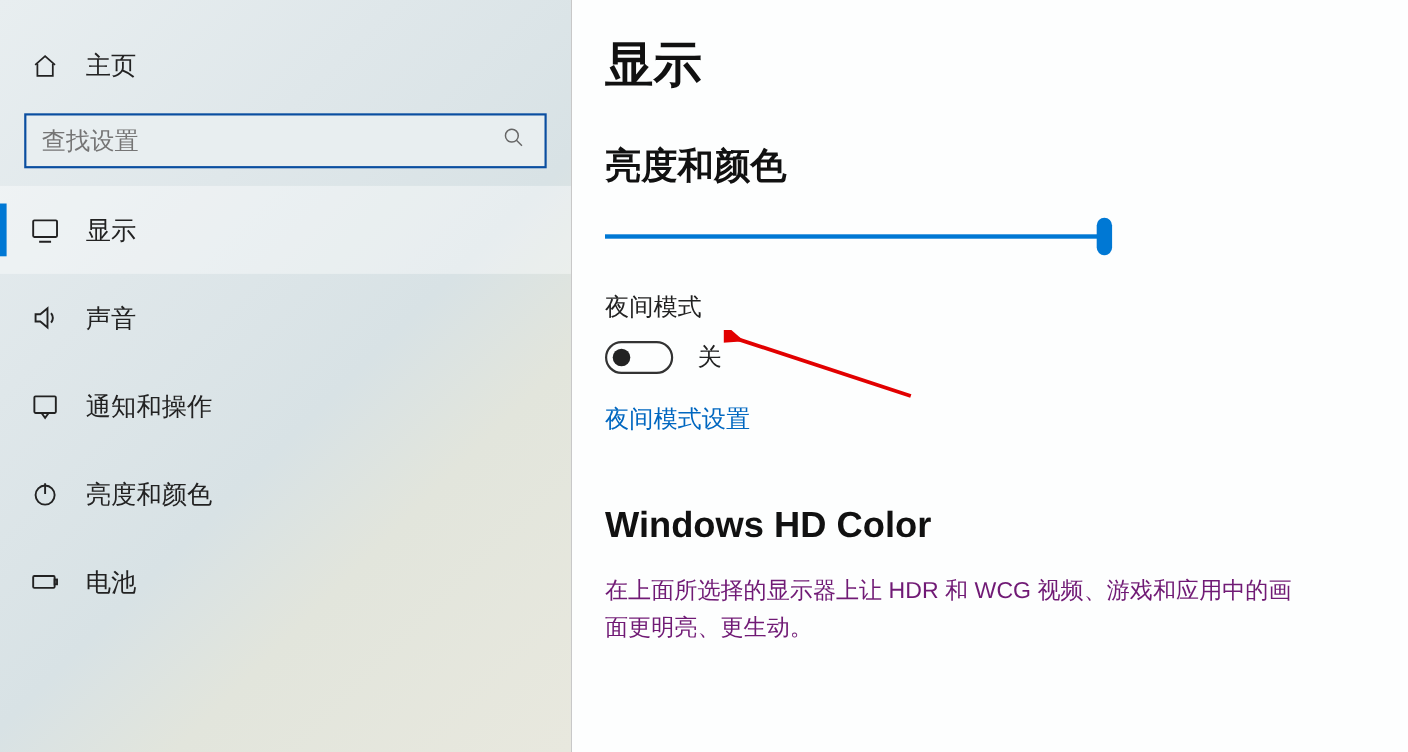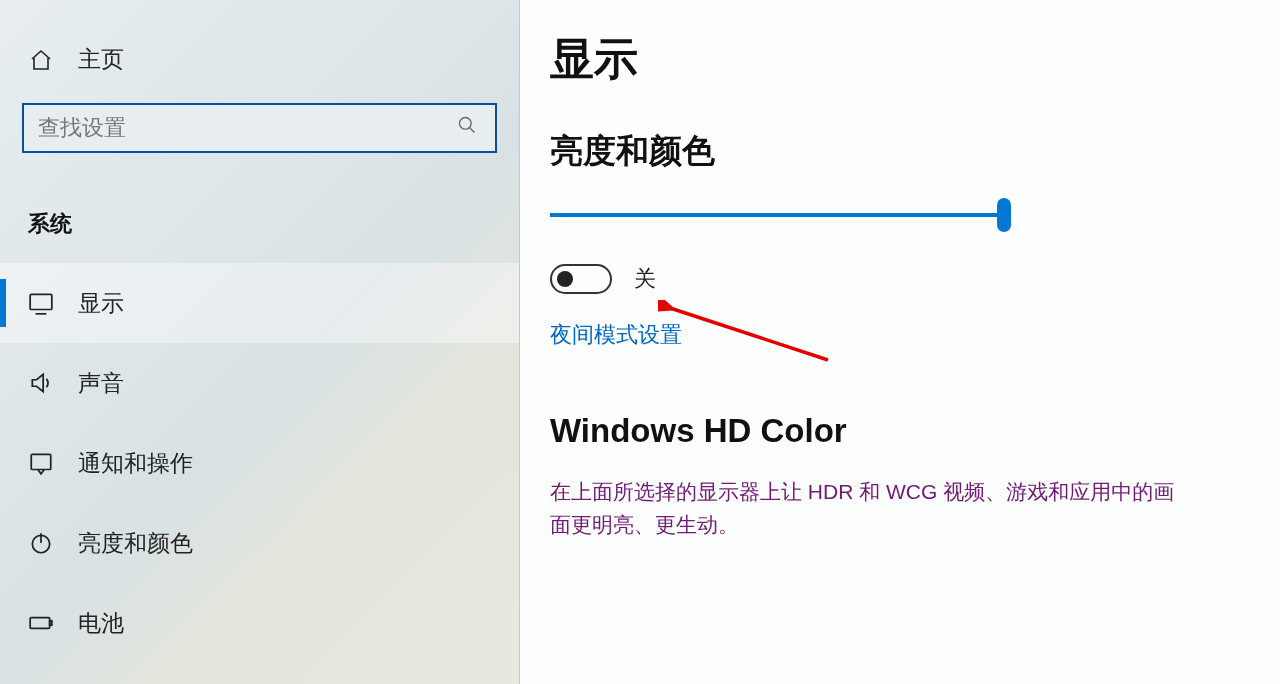--- a/index.html
+++ b/index.html
@@ -30,7 +30,7 @@
       color: #222;
     }
     .search-wrap {
-      margin: 10px 22px 38px 22px;
+      margin: 10px 22px 16px 22px;
     }
     .search-box {
       width: 100%;

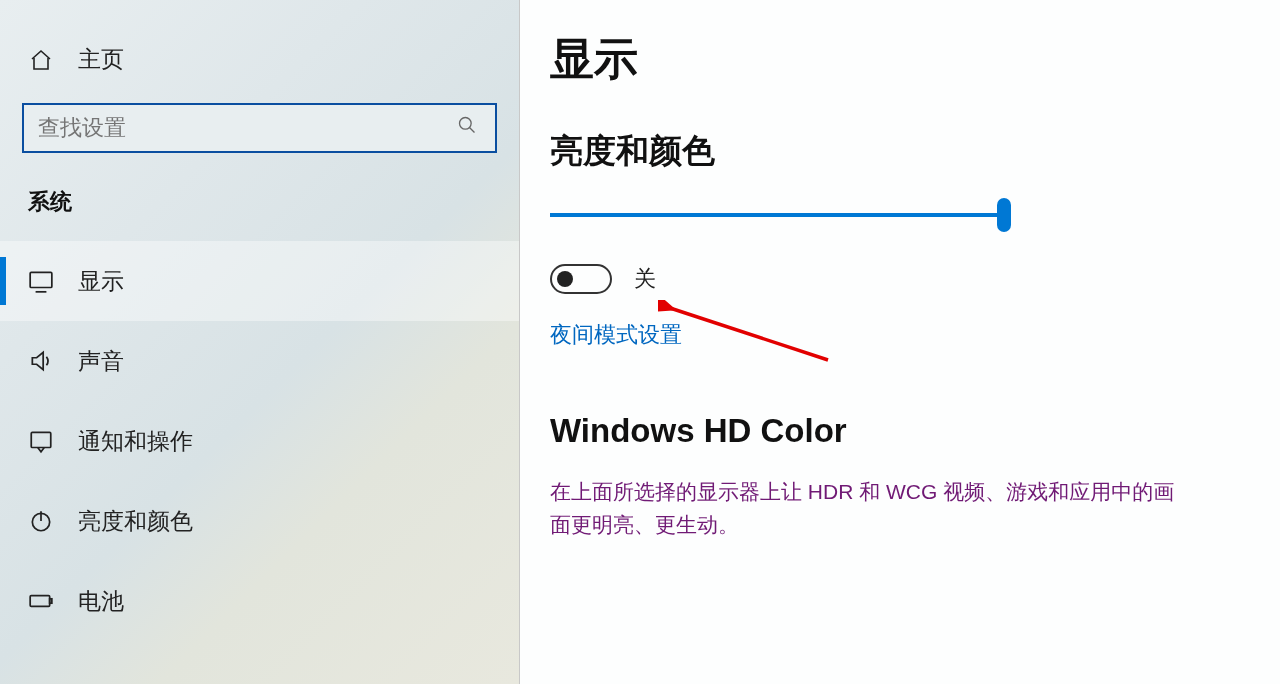--- a/index.html
+++ b/index.html
@@ -230,7 +230,6 @@
     </div>
   </div>
 
-  <div class="category-label">系统</div>
 
   <div class="nav-item selected">
     <span class="nav-icon">

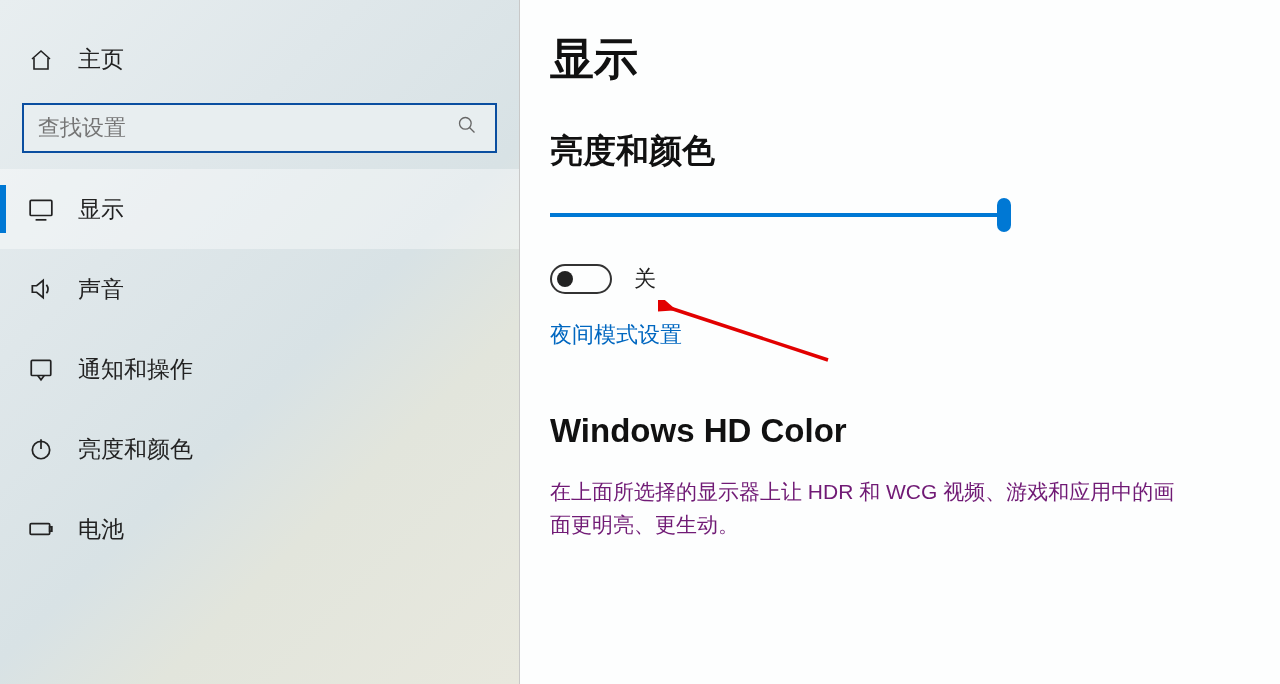--- a/index.html
+++ b/index.html
@@ -294,6 +294,7 @@
     <div class="slider-thumb"></div>
   </div>
 
+  <div class="setting-label">夜间模式</div>
 
   <div class="toggle-row">
     <div class="toggle">

